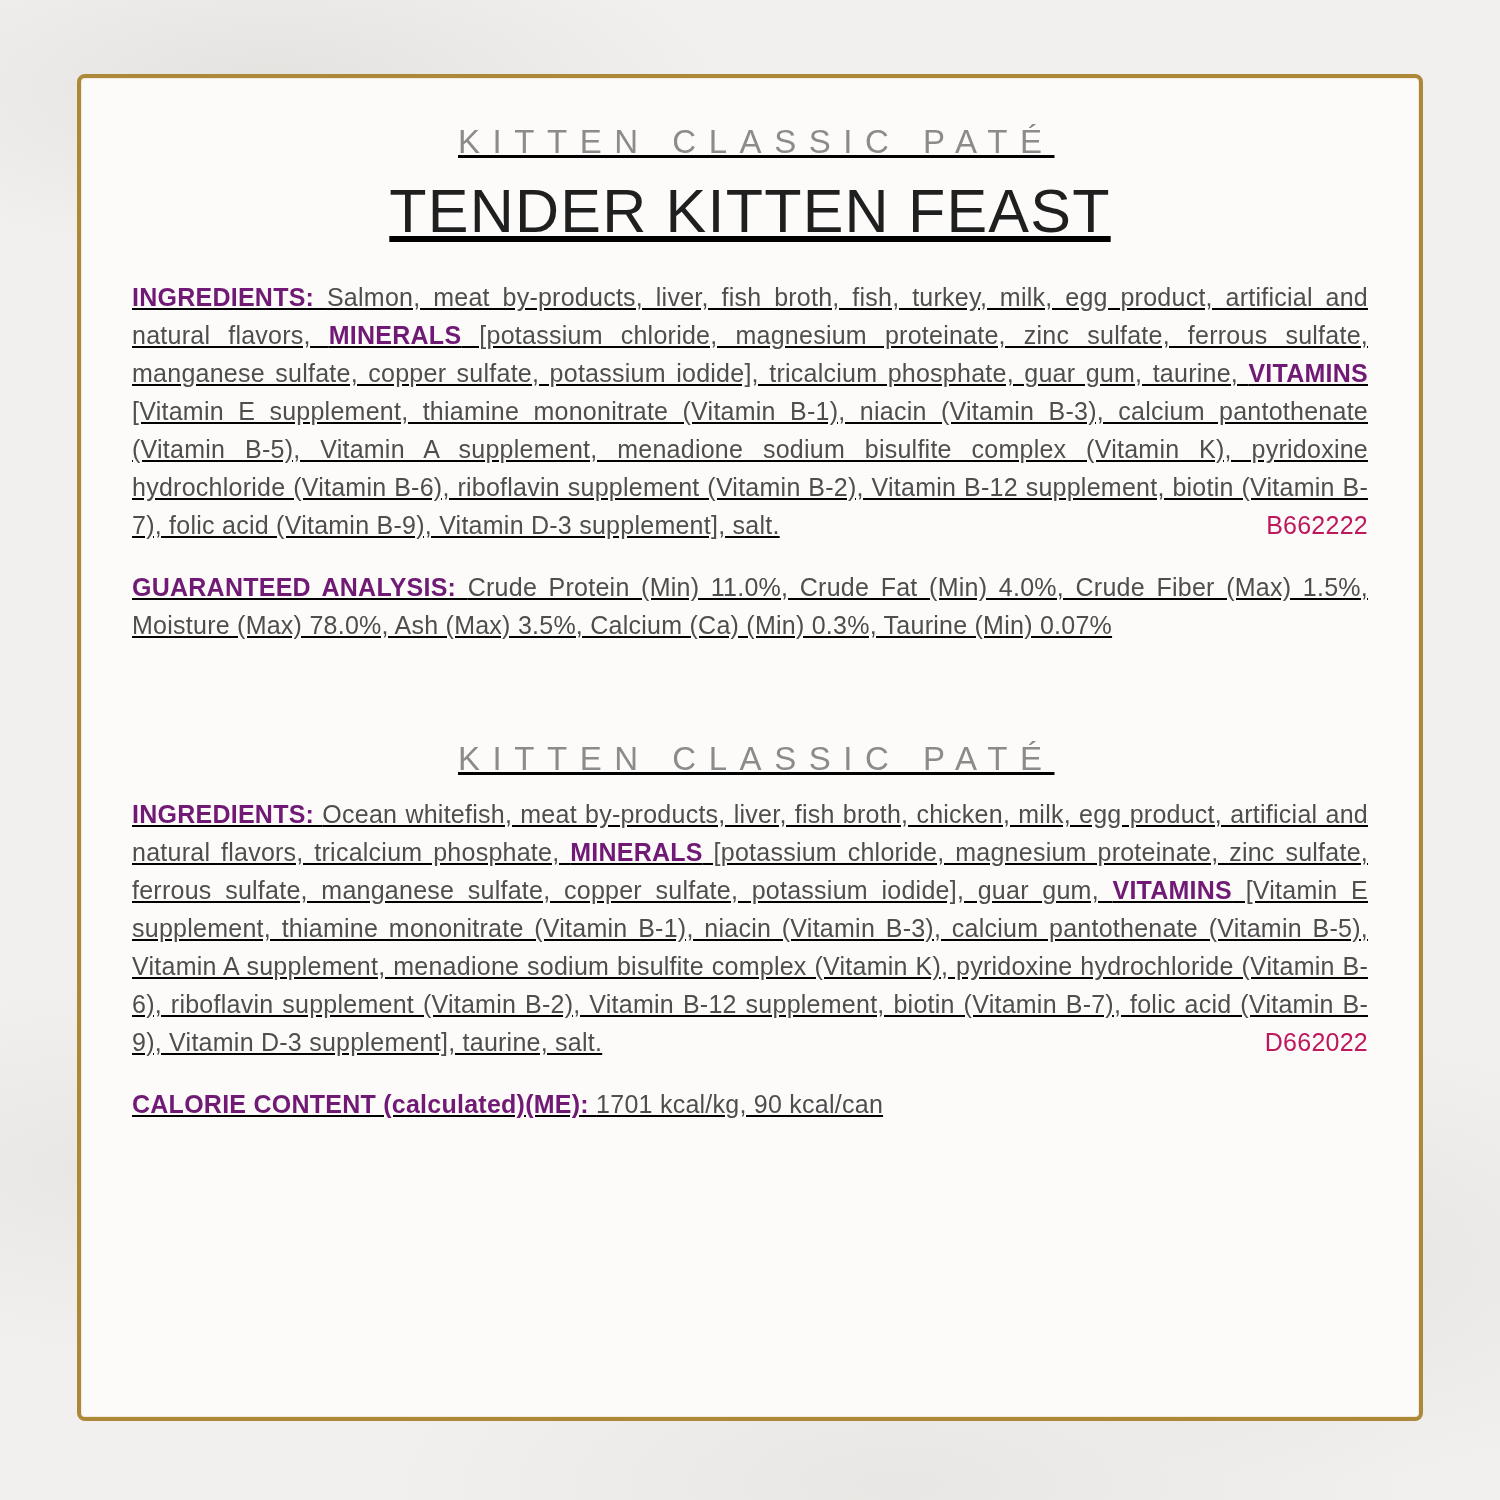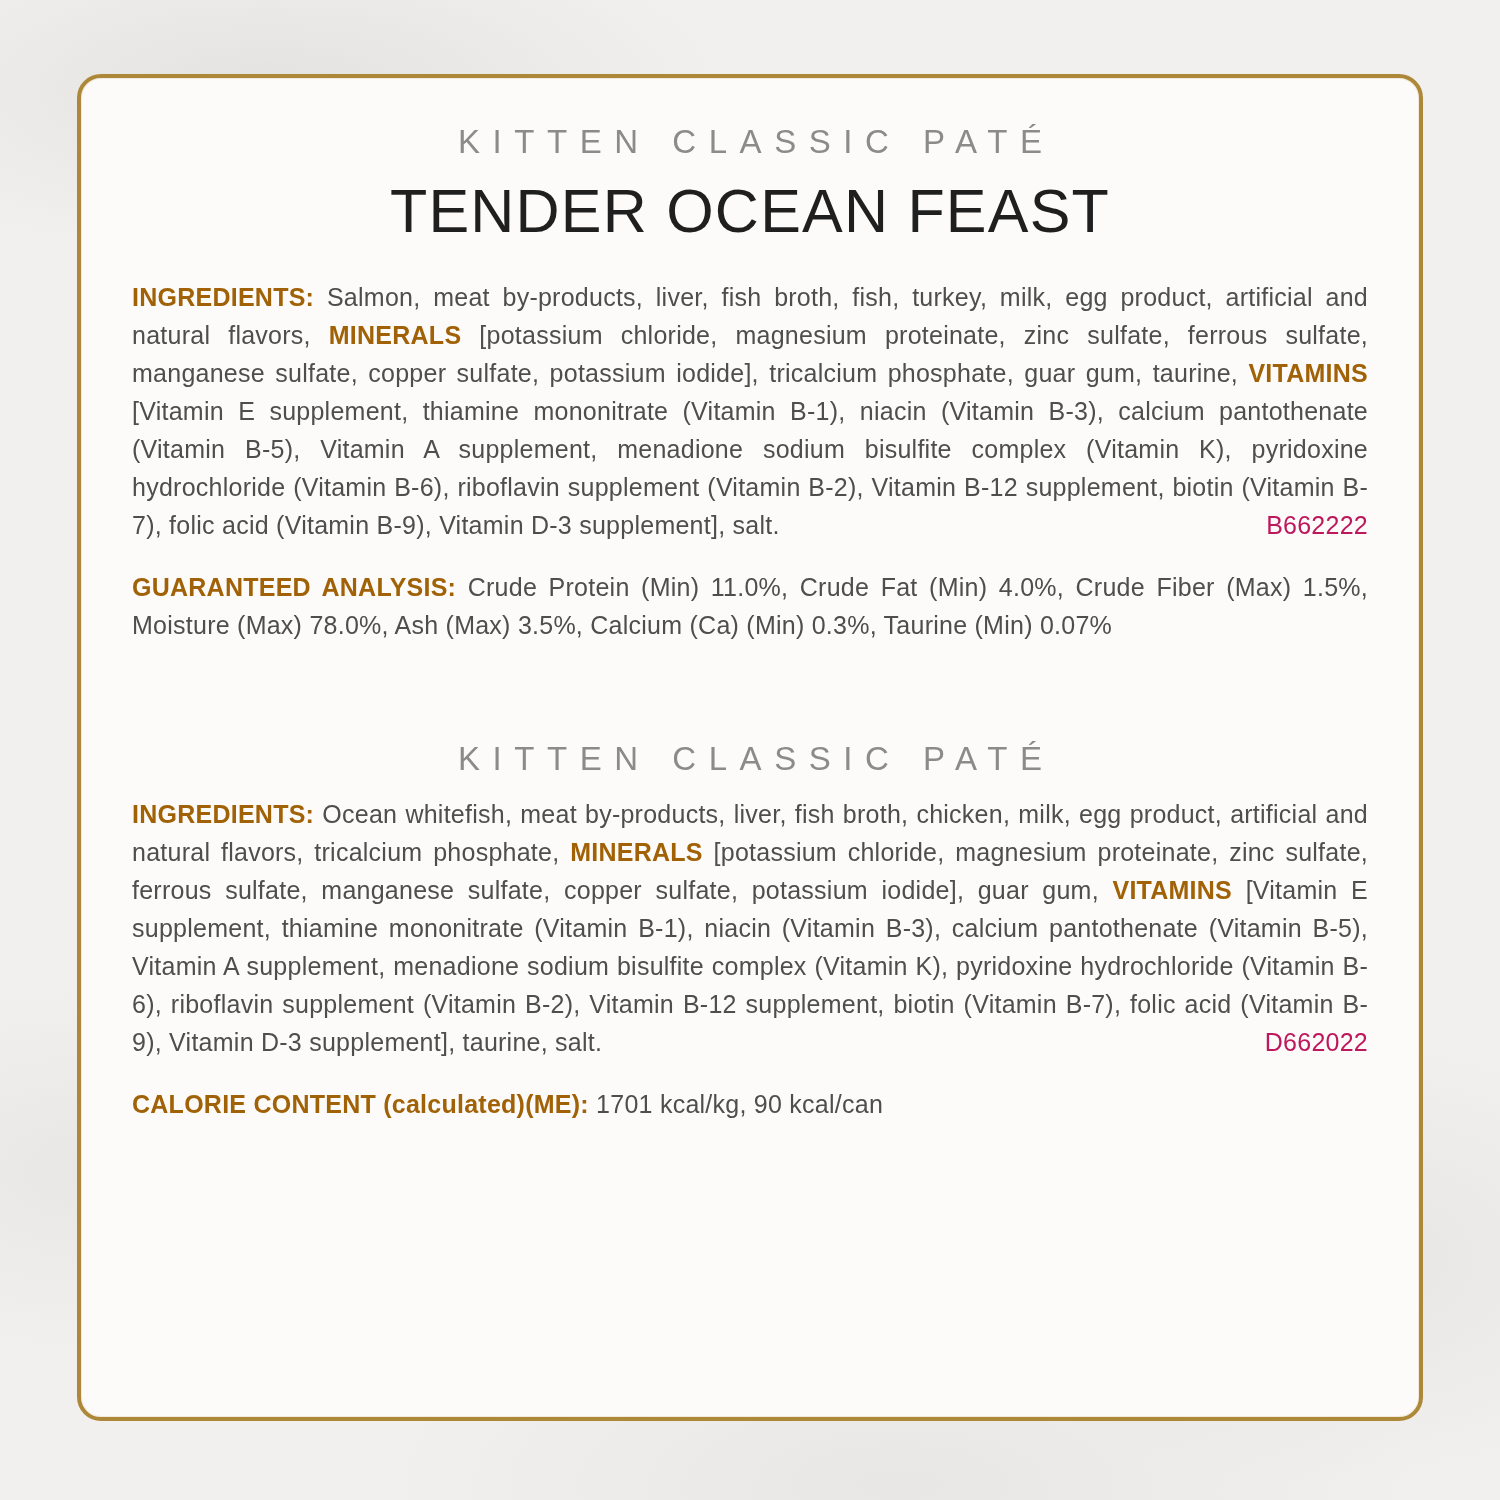--- a/index.html
+++ b/index.html
@@ -25,10 +25,11 @@
     width: 1346px; height: 1347px;
     background: #fcfbf9;
     border: 4px solid #ad8839;
-    border-radius: 24px;
+    border-radius: 8px;
     padding: 44px 51px 0 51px;
     box-shadow: inset 0 0 0 1px rgba(190,150,60,0.15);
     overflow: hidden;
+    text-decoration: underline;
   }
   .kicker {
     text-align: center;

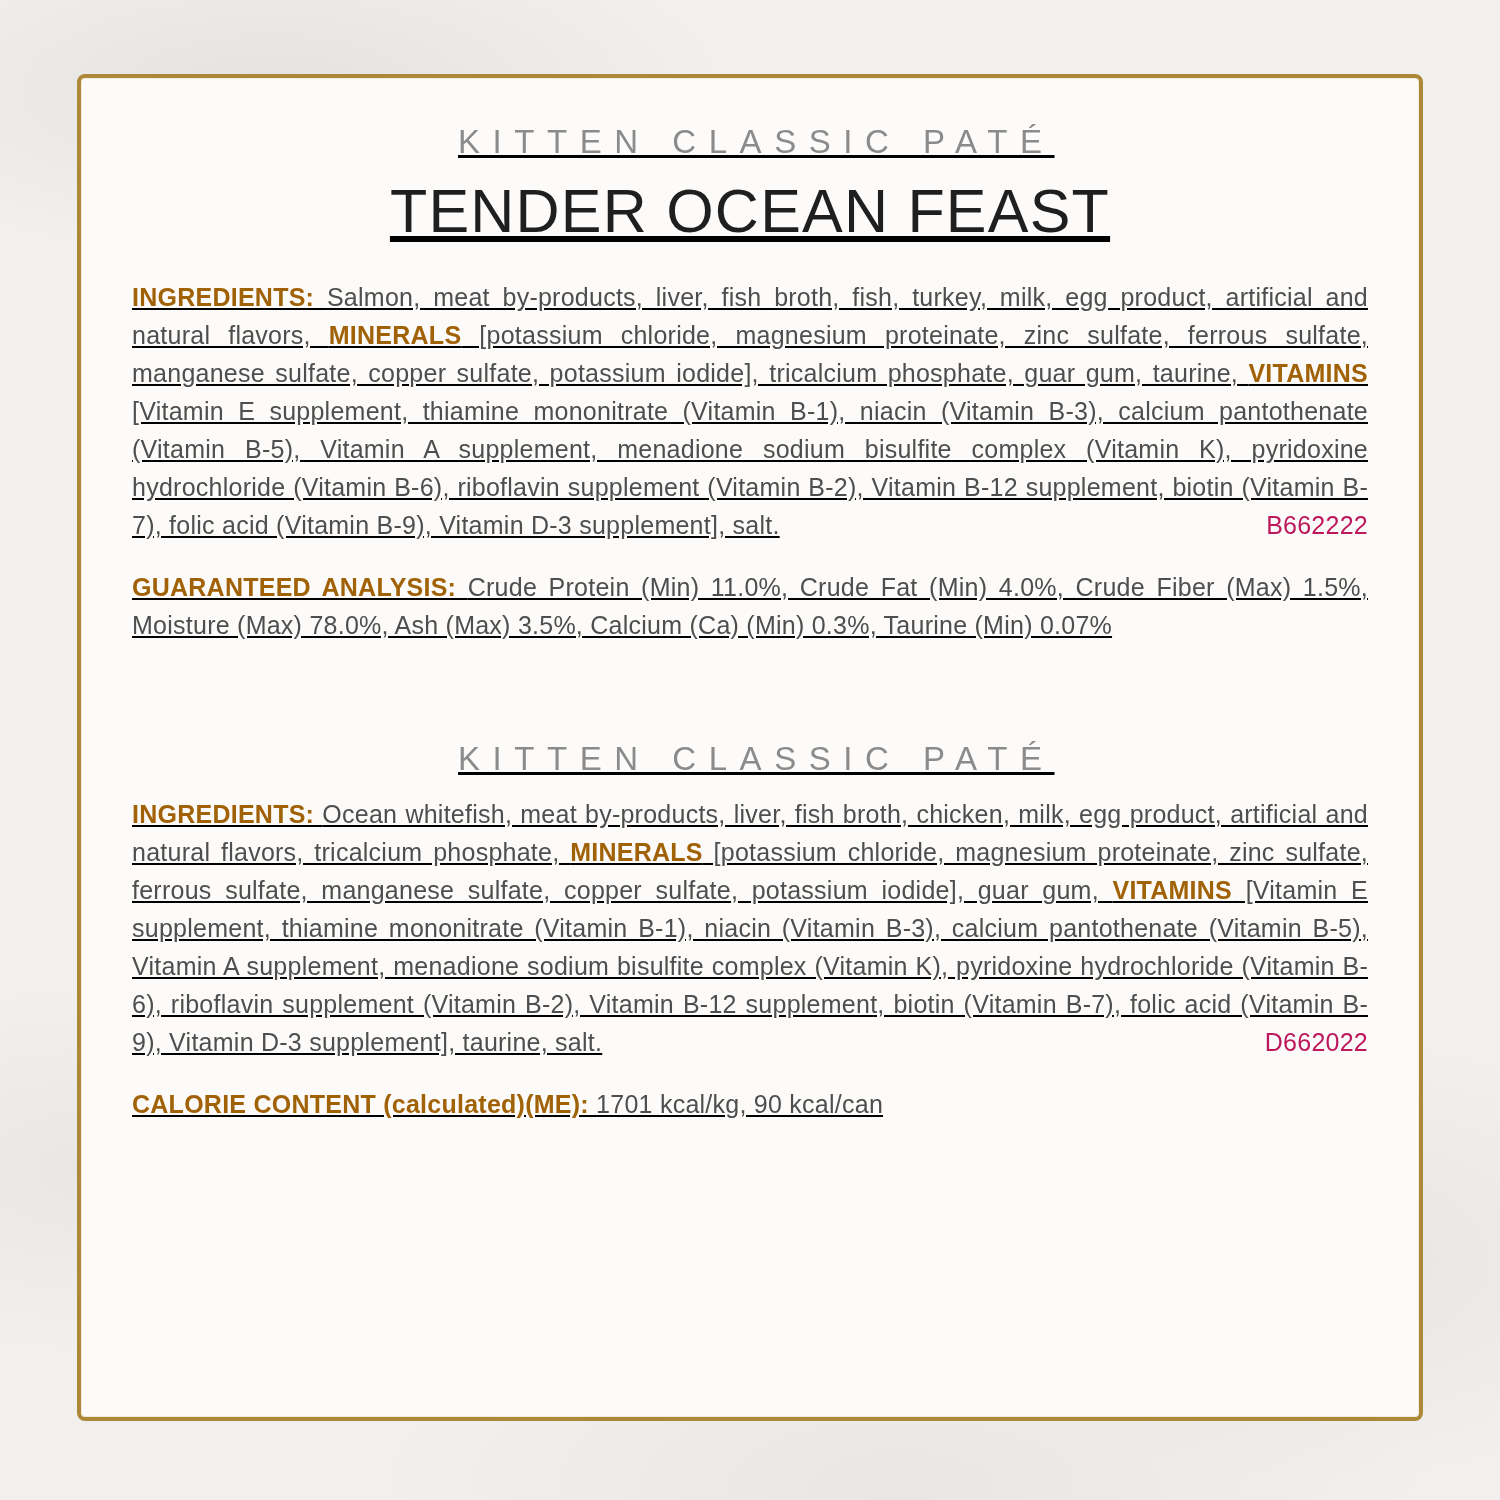--- a/index.html
+++ b/index.html
@@ -77,7 +77,7 @@
 
     <section>
       <div class="kicker">KITTEN CLASSIC PATÉ</div>
-      <h1 class="title">TENDER OCEAN FEAST</h1>
+      <h1 class="title">TENDER KITTEN FEAST</h1>
       <p class="body para">
         <span><b>INGREDIENTS: </b><span>Salmon, meat by-products, liver, fish broth, fish, turkey, milk, egg product, artificial and natural flavors, </span><b>MINERALS</b><span> [potassium chloride, magnesium proteinate, zinc sulfate, ferrous sulfate, manganese sulfate, copper sulfate, potassium iodide], tricalcium phosphate, guar gum, taurine, </span><b>VITAMINS</b><span> [Vitamin E supplement, thiamine mononitrate (Vitamin B-1), niacin (Vitamin B-3), calcium pantothenate (Vitamin B-5), Vitamin A supplement, menadione sodium bisulfite complex (Vitamin K), pyridoxine hydrochloride (Vitamin B-6), riboflavin supplement (Vitamin B-2), Vitamin B-12 supplement, biotin (Vitamin B-7), folic acid (Vitamin B-9), Vitamin D-3 supplement], salt.</span></span>
         <span class="code">B662222</span>

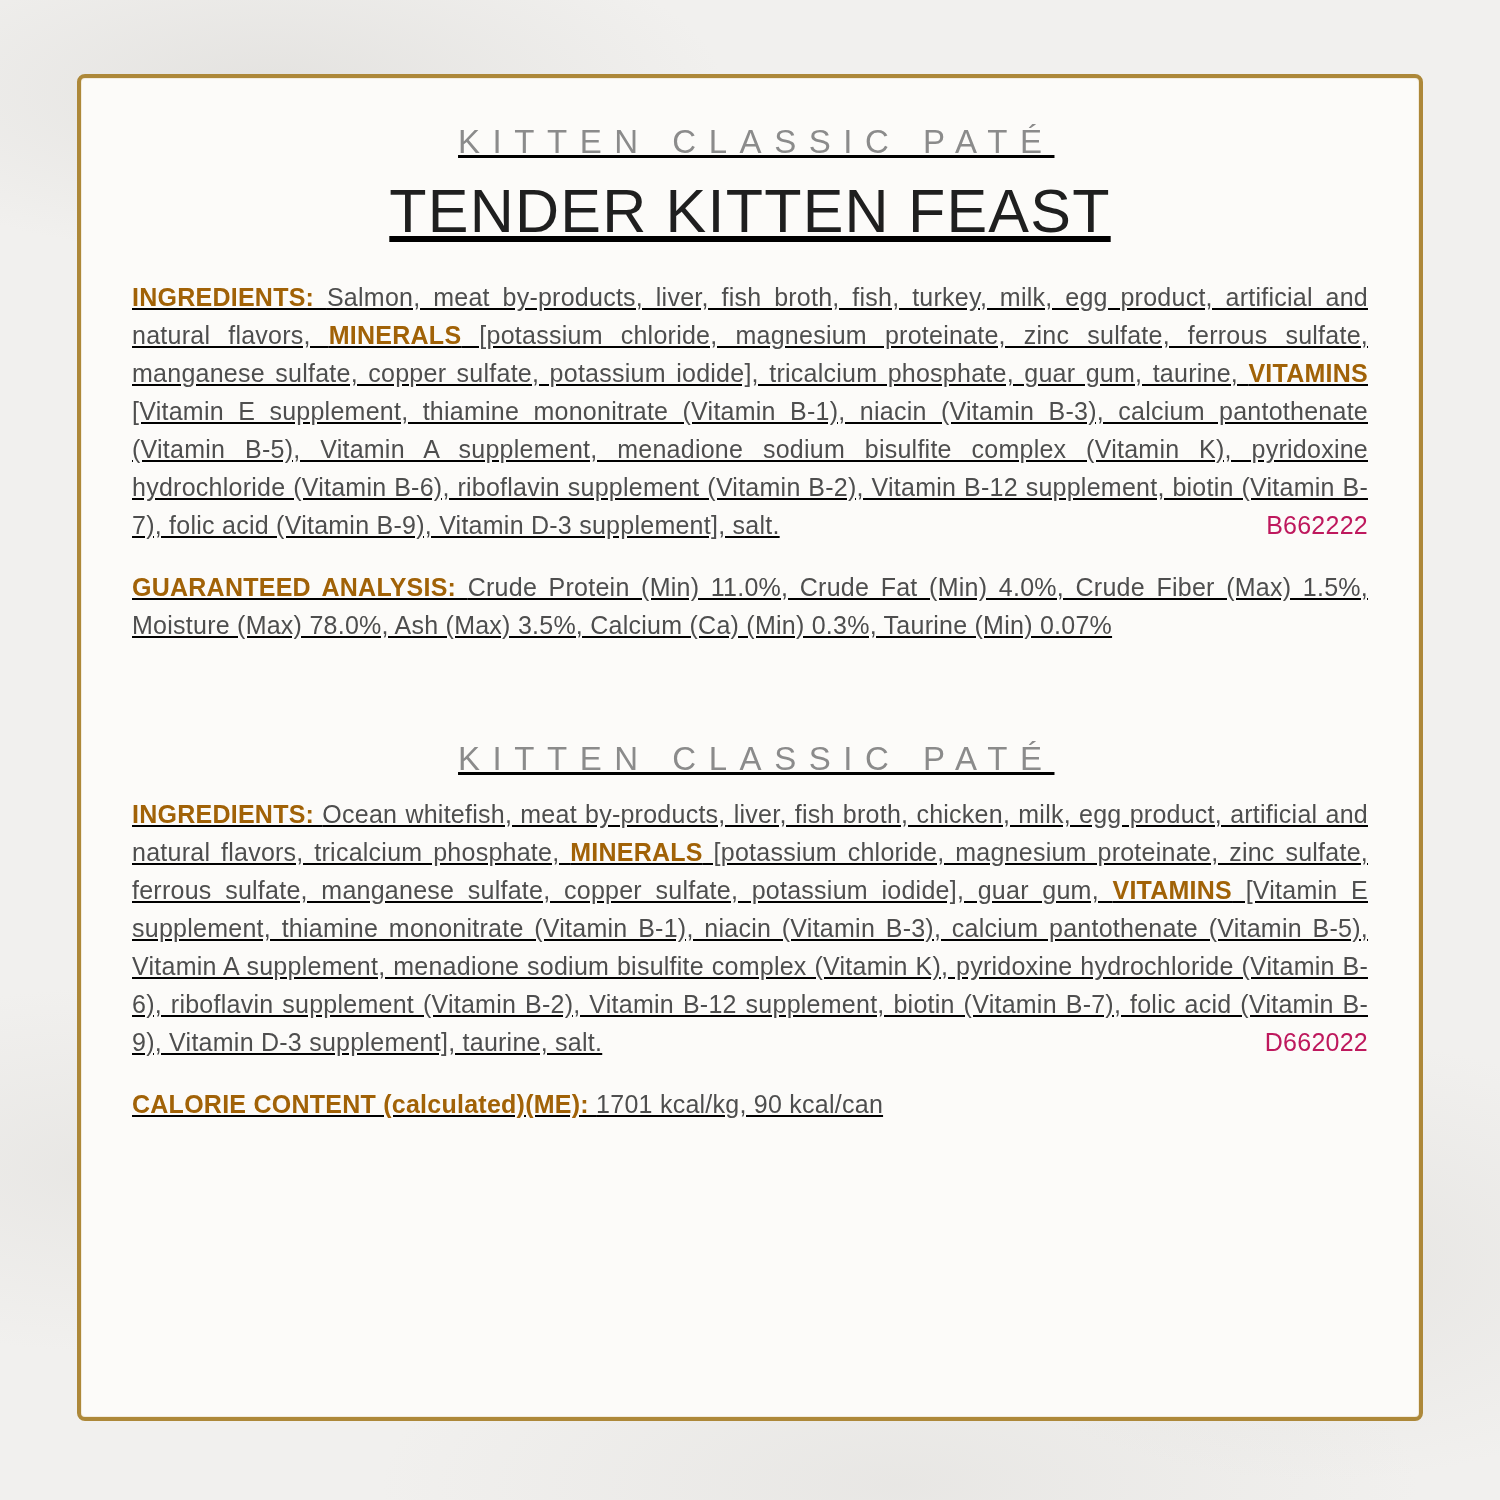--- a/index.html
+++ b/index.html
@@ -57,7 +57,7 @@
     text-align: justify;
     letter-spacing: 0.01em;
   }
-  .body b { font-weight: 700; color: #a16207; }
+  .body b { font-weight: 700; color: #701a75; }
   .para { position: relative; margin-bottom: 24px; }
   .analysis { margin-bottom: 24px; }
   .calorie { margin-bottom: 0; }

